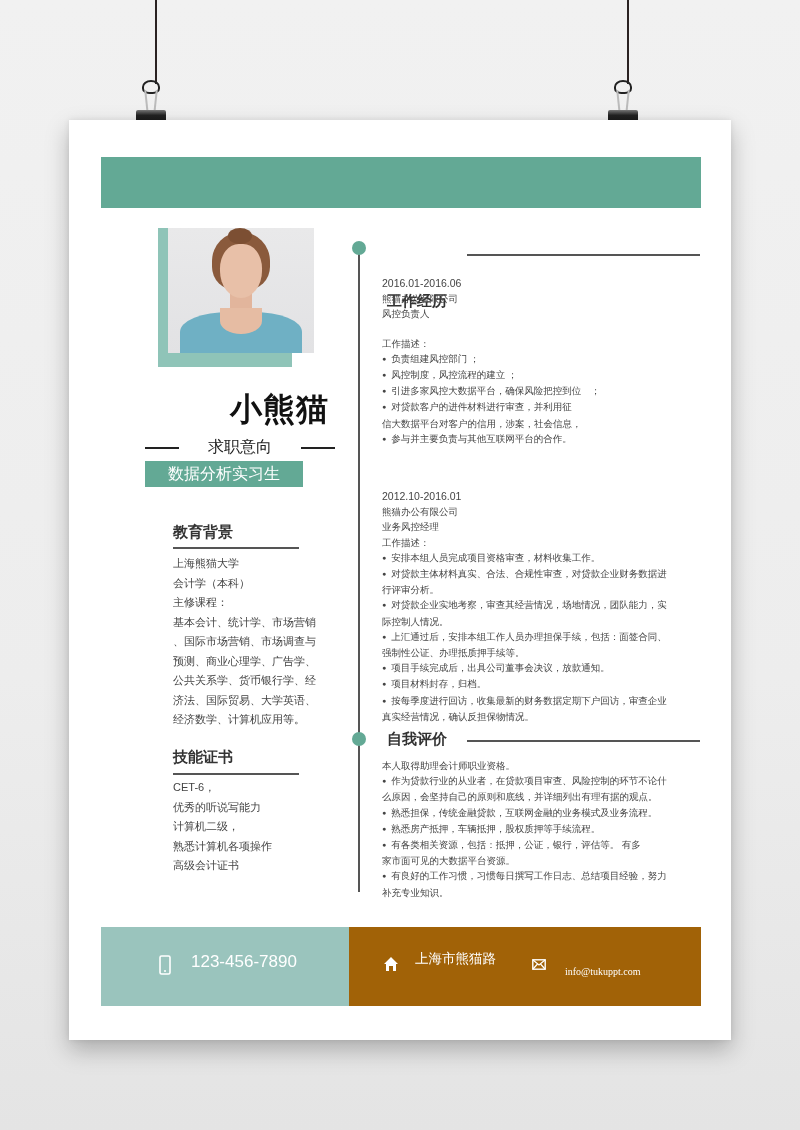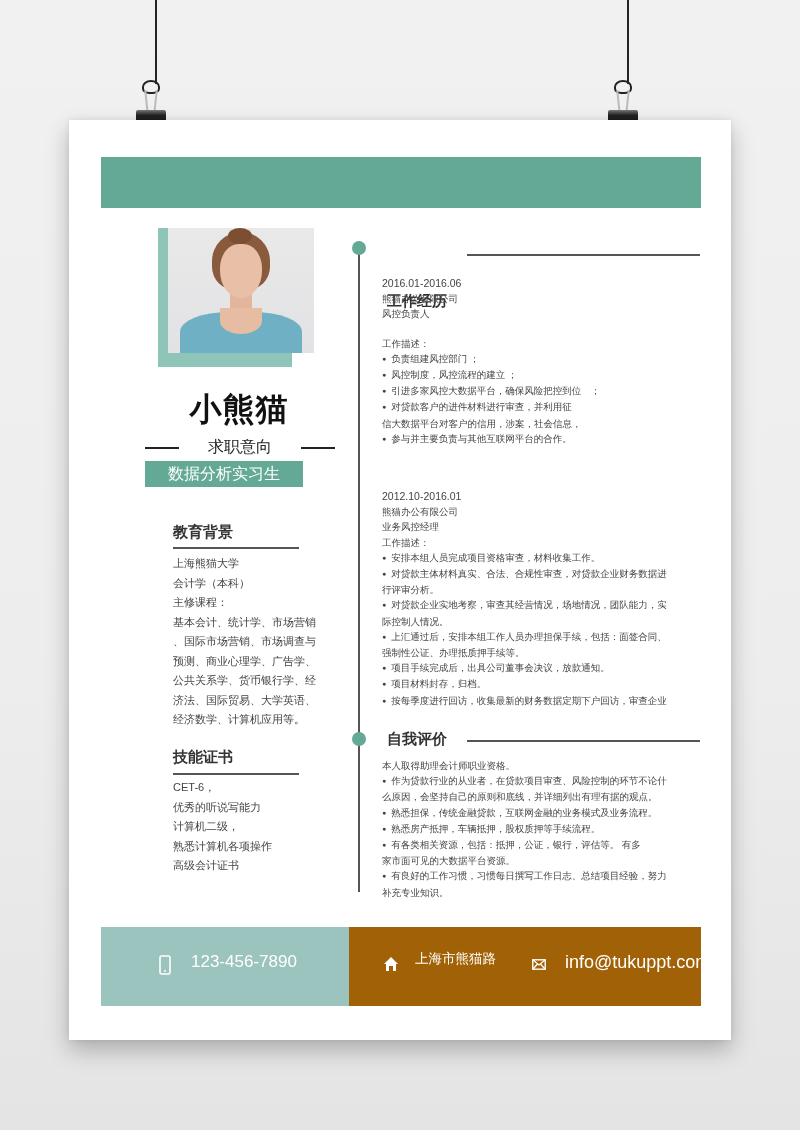--- a/index.html
+++ b/index.html
@@ -48,7 +48,7 @@
   .photo .shirt { position:absolute; left:12px; top:84px; width:122px; height:50px; background:#6fb0c4; border-radius:40% 40% 0 0; }
   .photo .chest { position:absolute; left:52px; top:80px; width:42px; height:26px; background:#e6bca3; border-radius:0 0 50% 50%; }
   .name {
-    position:absolute; left:80px; top:268px; width:180px; text-align:center;
+    position:absolute; left:80px; top:268px; width:180px; text-align:right;
     font-size:32px; font-weight:bold; color:#111; letter-spacing:1px;
   }
   .intent-row { position:absolute; left:76px; top:317px; width:190px; height:20px; }

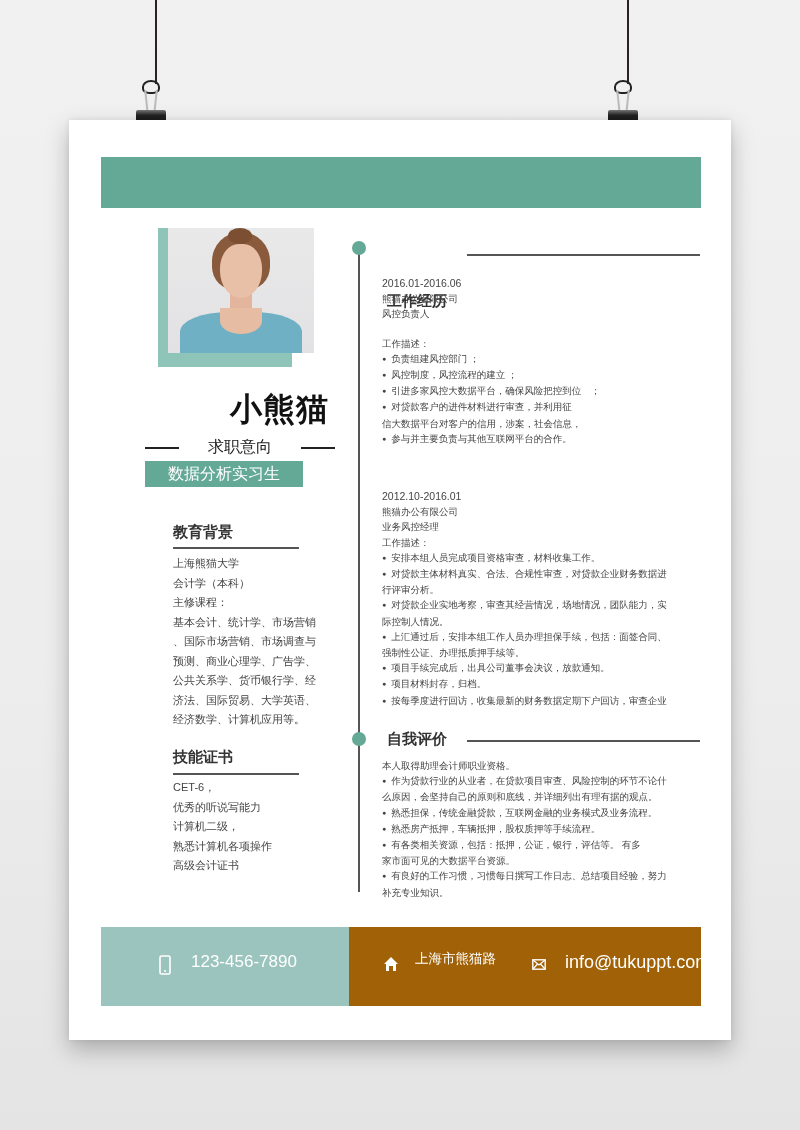--- a/index.html
+++ b/index.html
@@ -179,6 +179,7 @@
     <div class="b">项目手续完成后，出具公司董事会决议，放款通知。</div>
     <div class="b">项目材料封存，归档。</div>
     <div class="b">按每季度进行回访，收集最新的财务数据定期下户回访，审查企业</div>
+    <div>真实经营情况，确认反担保物情况。</div>
   </div>
 
   <div class="r-heading" style="top:610px;">自我评价</div>

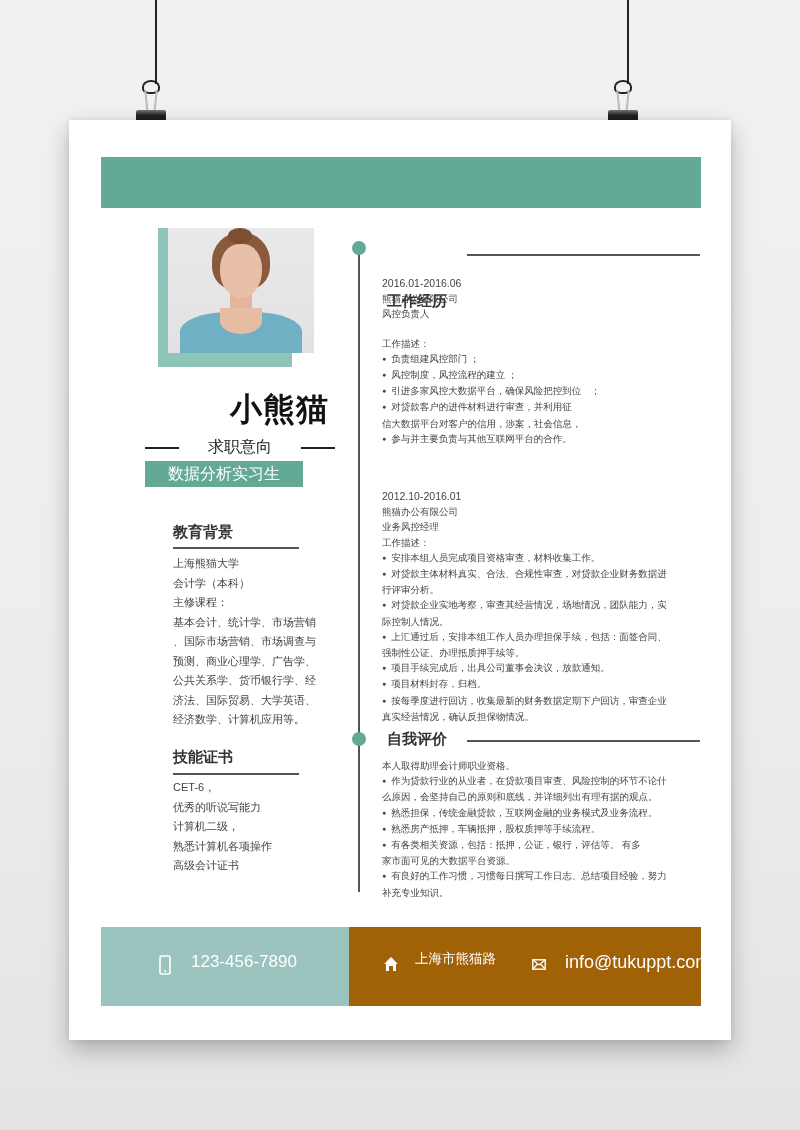--- a/index.html
+++ b/index.html
@@ -212,7 +212,7 @@
       <rect x="0.8" y="0.8" width="12.4" height="9.4" fill="none" stroke="#fff" stroke-width="1.4"></rect>
       <path d="M1 1 L7 6 L13 1 M1 10 L5.5 5 M13 10 L8.5 5" fill="none" stroke="#fff" stroke-width="1.2"></path>
     </svg>
-    <div class="foot-item" style="left:216px;top:25px;font-size:18px;">info@tukuppt.com</div>
+    <div class="foot-item" style="left:216px;top:39px;font-size:10px;font-family:Liberation Serif, serif;">info@tukuppt.com</div>
   </div>
 </div>
 

